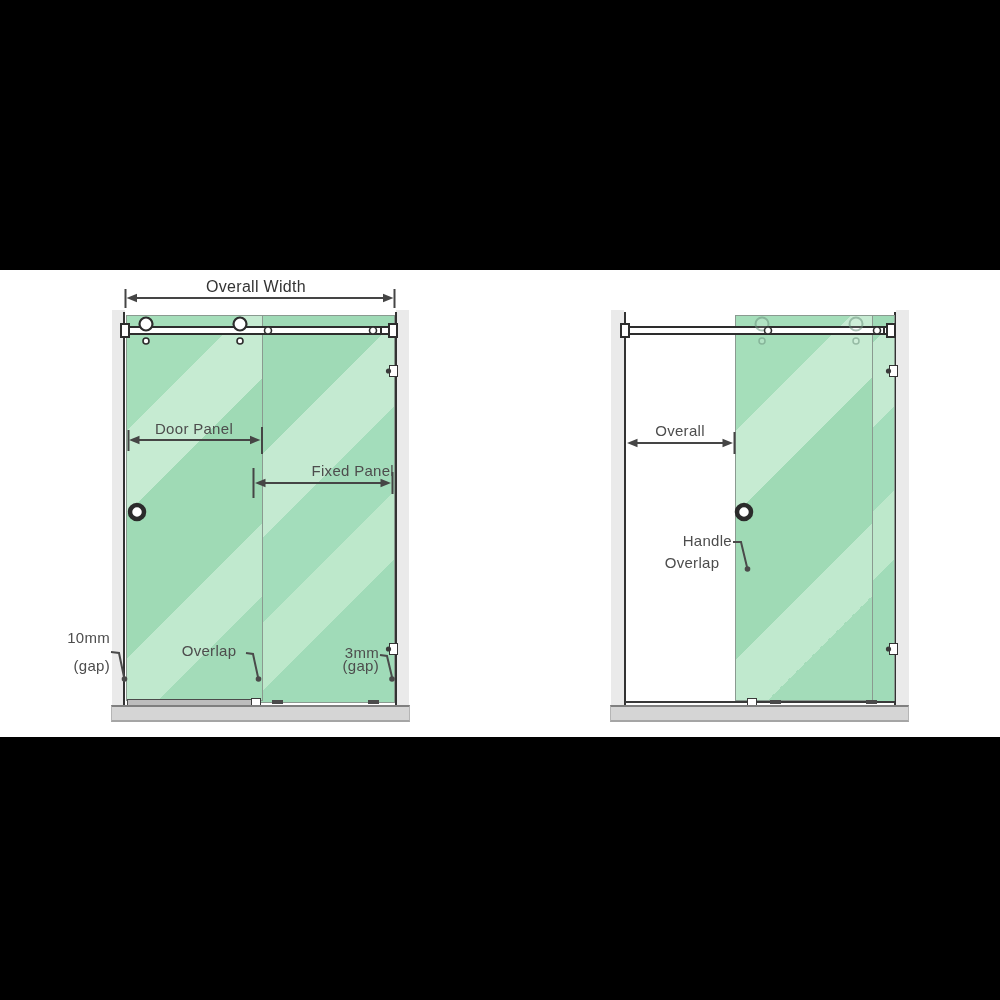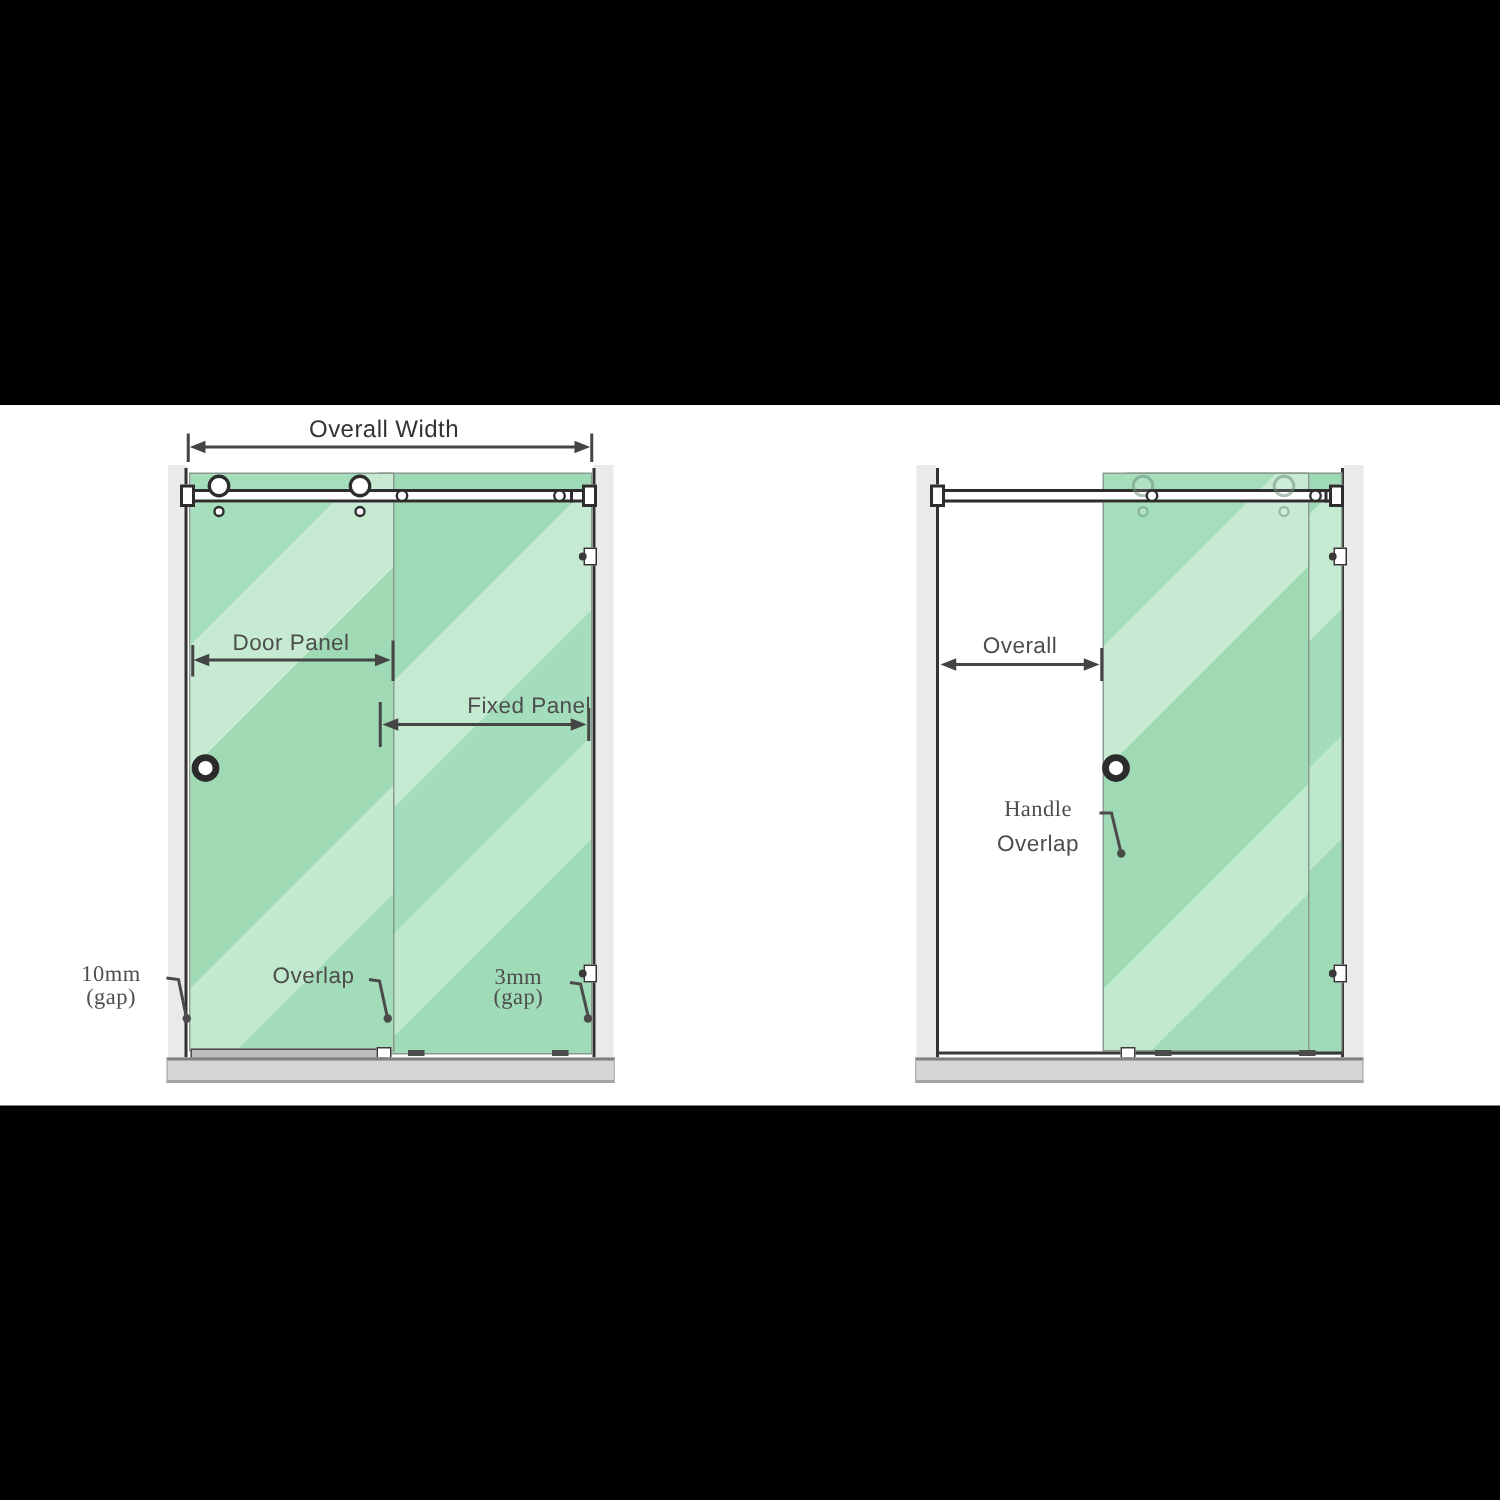--- a/index.html
+++ b/index.html
@@ -35,7 +35,7 @@
   .lbl{position:absolute;color:#4d4d4d;font-size:15px;line-height:15px;letter-spacing:.3px;white-space:nowrap;}
   .lbl.title{color:#333333;font-size:16px;}
   .c{text-align:center;}
-  .r{text-align:center;font-family:Liberation Serif, serif;}
+  .r{text-align:right;}
   svg.overlay{position:absolute;left:0;top:0;z-index:30;}
   .z1{z-index:1}.z2{z-index:2}.z3{z-index:3}.z4{z-index:10}.z5{z-index:20}.z6{z-index:40}
 </style>

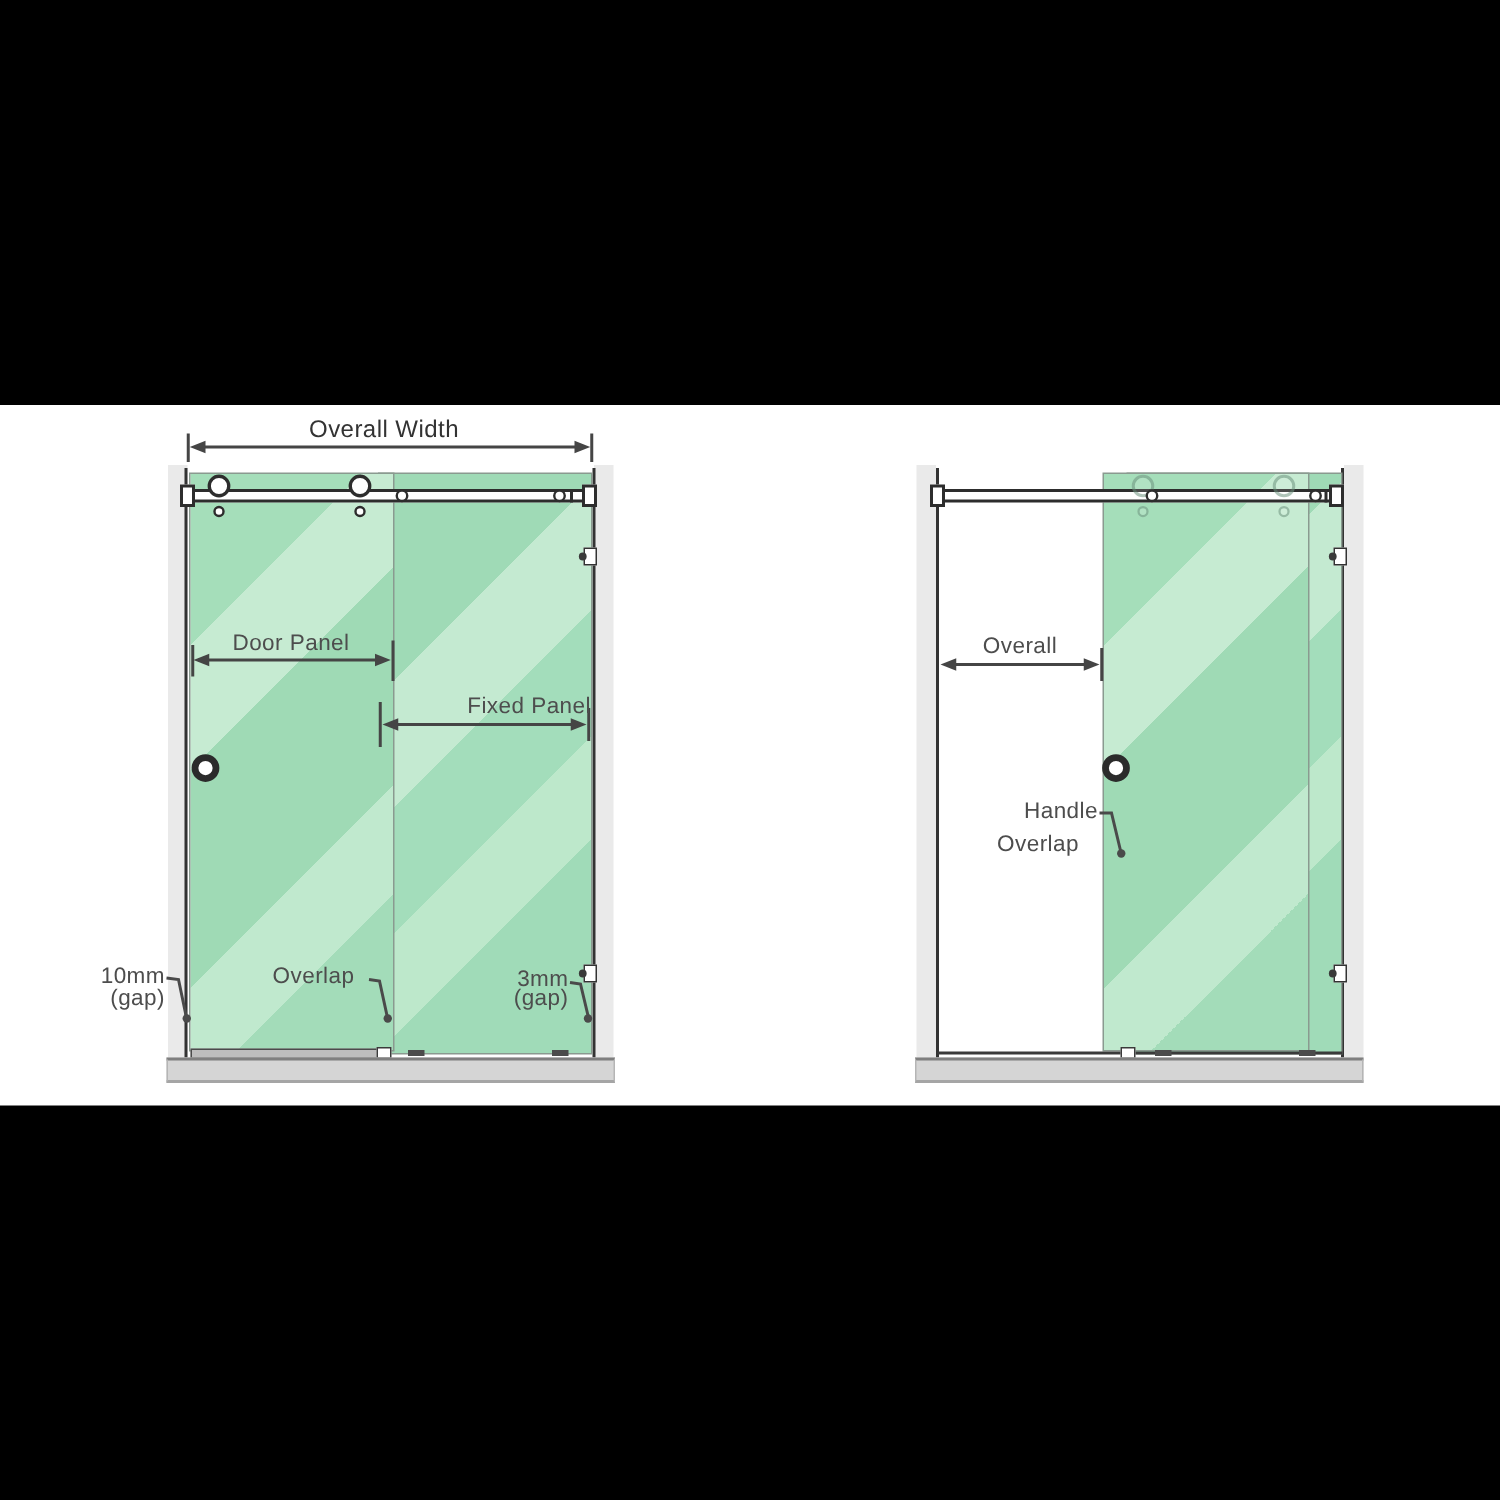--- a/index.html
+++ b/index.html
@@ -171,7 +171,7 @@
     <div class="lbl c z6" style="left:126px;top:151px;width:136px;">Door Panel</div>
     <div class="lbl c z6" style="left:252px;top:193px;width:142px;text-align:right;">Fixed Panel</div>
 
-    <div class="lbl r z6" style="left:38px;top:373px;width:72px;">10mm</div>
+    <div class="lbl r z6" style="left:38px;top:360px;width:72px;">10mm</div>
     <div class="lbl r z6" style="left:38px;top:388px;width:72px;">(gap)</div>
 
     <div class="lbl c z6" style="left:172px;top:373px;width:74px;">Overlap</div>

